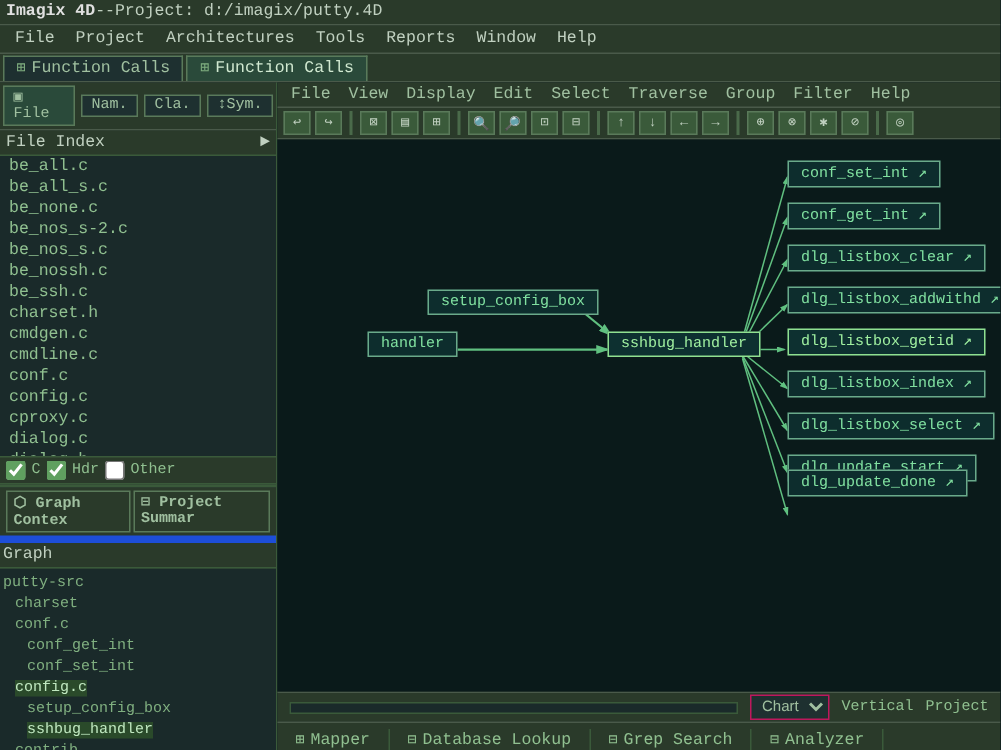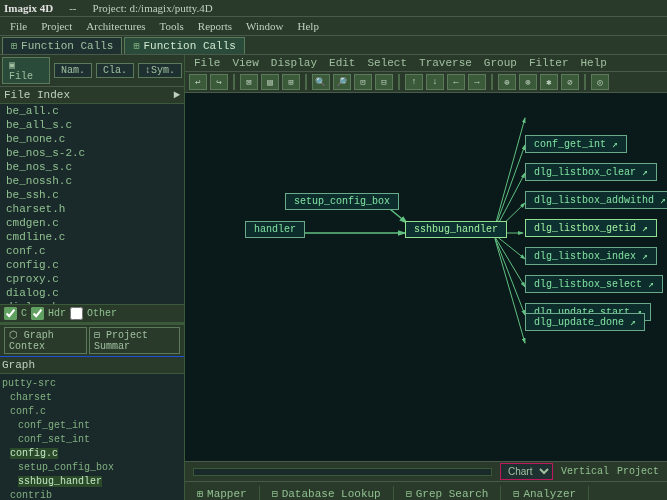--- a/index.html
+++ b/index.html
@@ -20,9 +20,8 @@
       padding: 2px 4px;
       display: flex;
       align-items: center;
-      gap: 16px;
-      font-size: 11px;
-      font-family: Liberation Serif, serif;
+      gap: 0;
+      font-size: 11px;
     }
     .menu-bar .app-title {
       color: #e0e0e0;

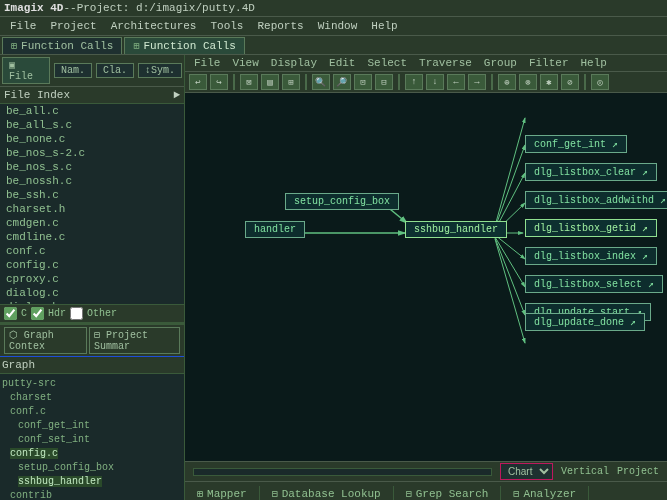--- a/index.html
+++ b/index.html
@@ -496,6 +496,7 @@
       <div class="graph-node" style="left:60px; top:128px;">handler</div>
       <div class="graph-node" style="left:100px; top:100px;">setup_config_box</div>
       <div class="graph-node highlighted" style="left:220px; top:128px;">sshbug_handler</div>
+      <div class="graph-node" style="left:340px; top:14px;">conf_set_int ↗</div>
       <div class="graph-node" style="left:340px; top:42px;">conf_get_int ↗</div>
       <div class="graph-node" style="left:340px; top:70px;">dlg_listbox_clear ↗</div>
       <div class="graph-node" style="left:340px; top:98px;">dlg_listbox_addwithd ↗</div>

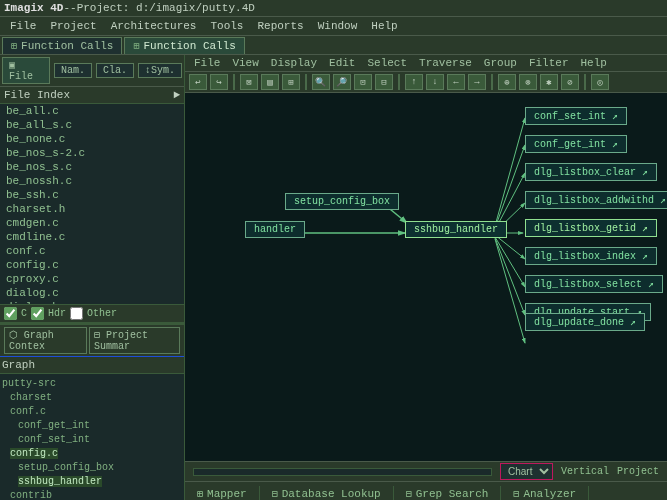--- a/index.html
+++ b/index.html
@@ -156,10 +156,11 @@
     }
     .bottom-left-header {
       background: #2a3a2a;
-      border-bottom: 1px solid #1d4ed8;
+      border-bottom: 5px solid #1d4ed8;
       padding: 2px 4px;
       display: flex;
       gap: 2px;
+      font-weight: bold;
     }
     .bottom-left-header span {
       font-size: 10px;

